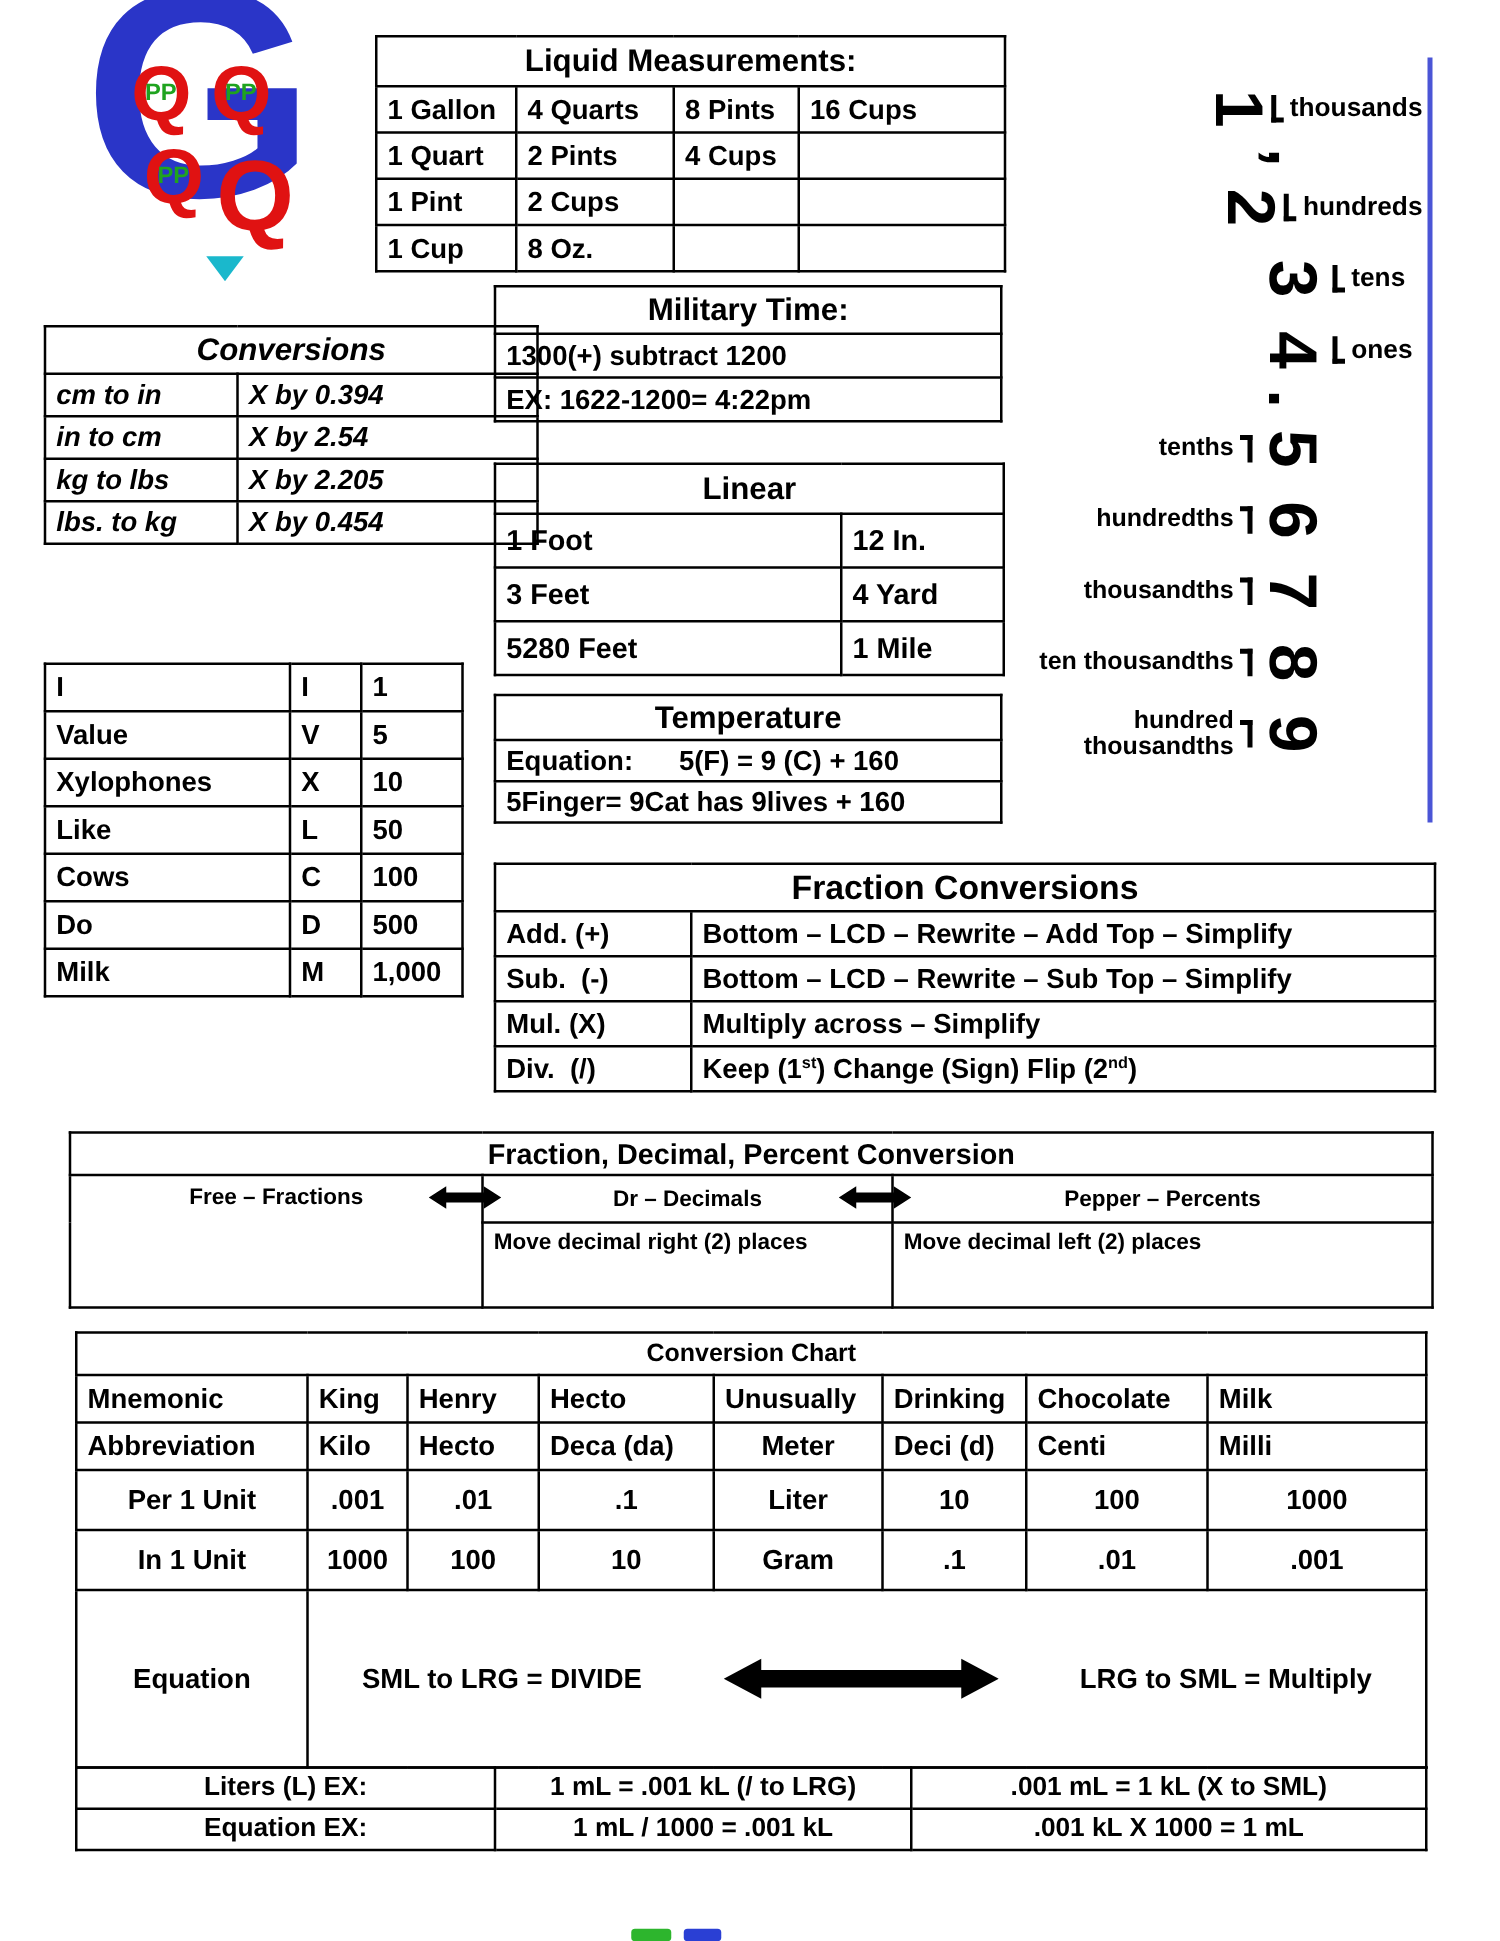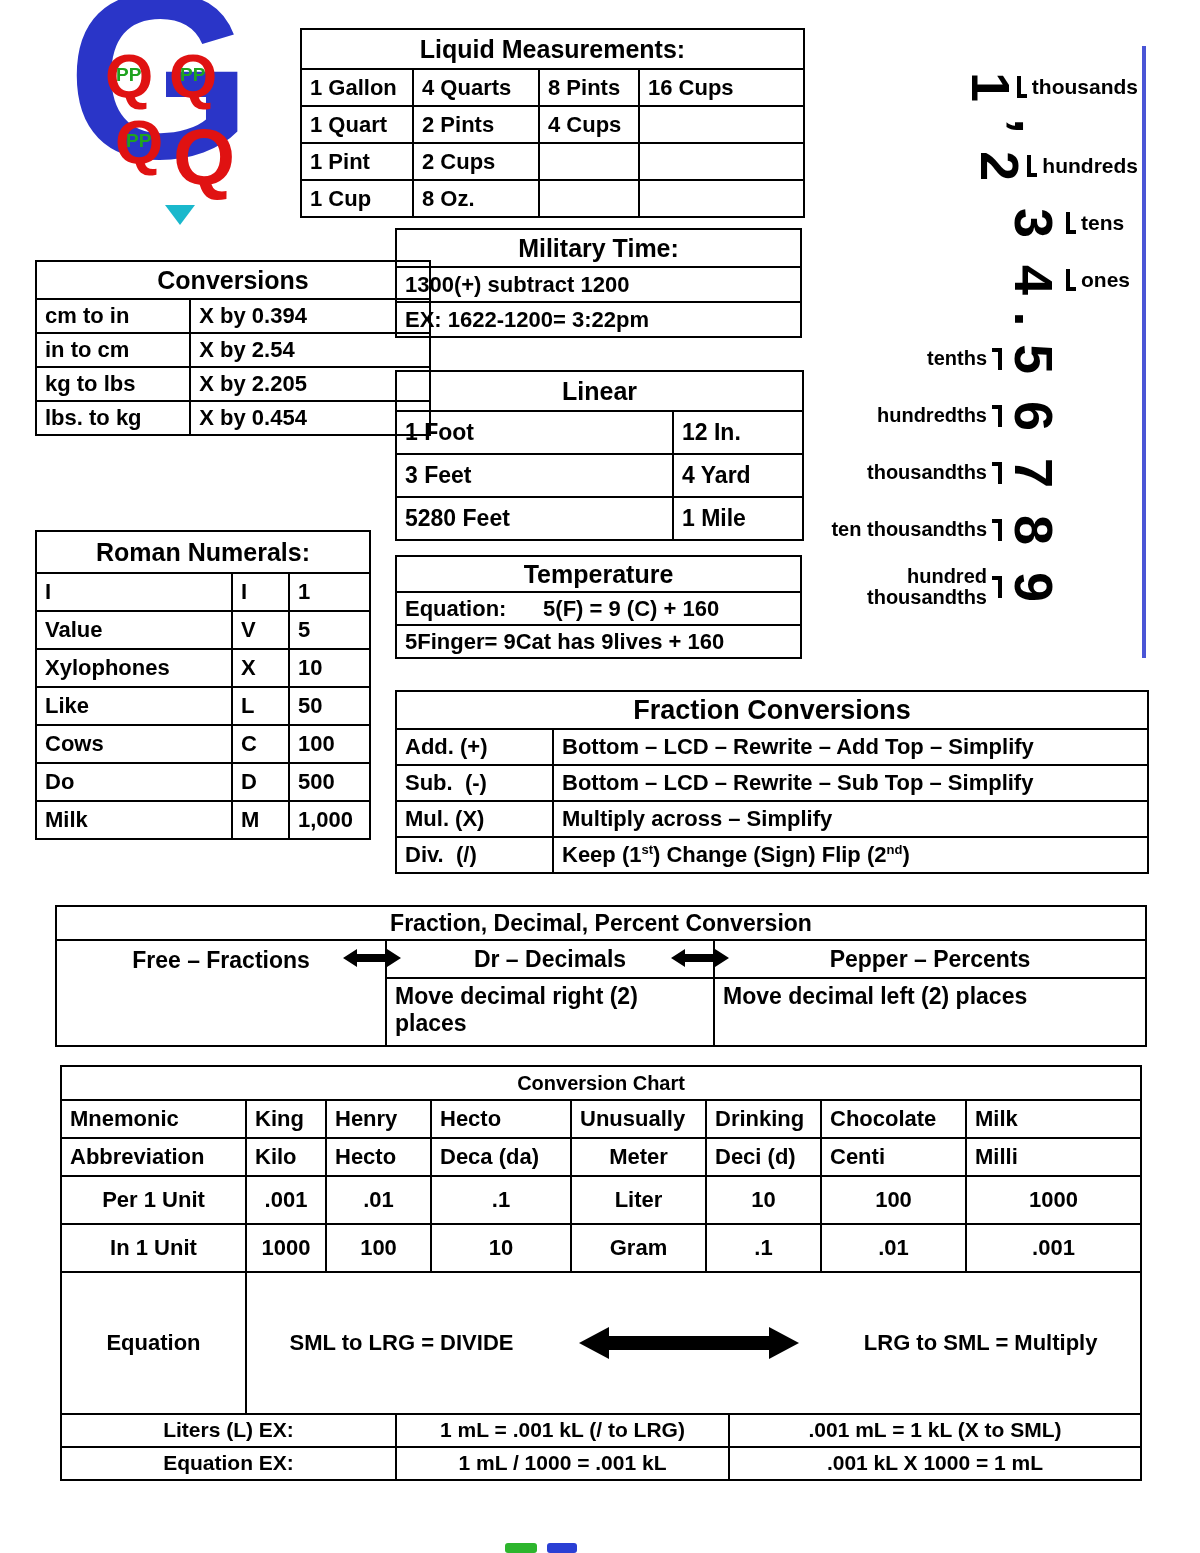--- a/index.html
+++ b/index.html
@@ -16,7 +16,7 @@
 
   
   .liquid-wrap { left:300px; top:28px; width:503px; }
-  .convs-wrap  { left:35px;  top:260px; width:396px; }
+  .convs-wrap  { left:35px;  top:260px; width:396px;font-style:italic; }
   .mil-wrap    { left:395px; top:228px; width:407px; }
   .linear-wrap { left:395px; top:370px; width:407px; }
   .roman-wrap  { left:35px;  top:530px; width:334px; }

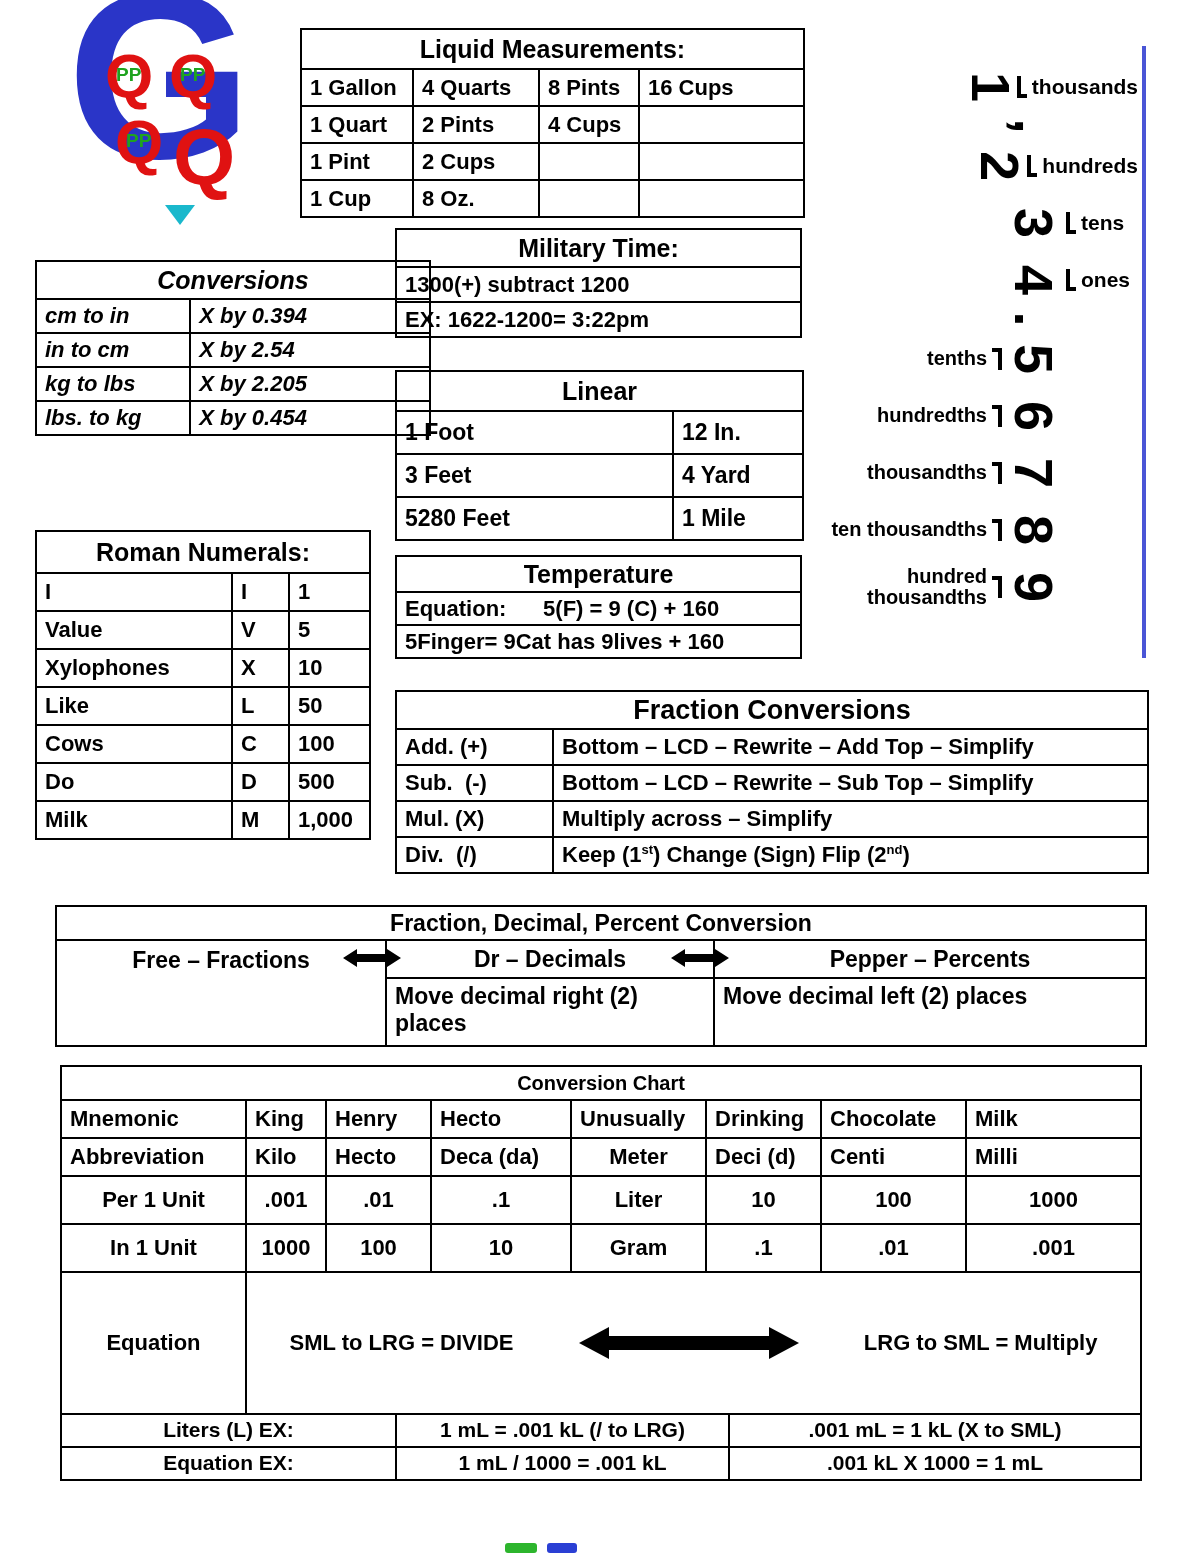--- a/index.html
+++ b/index.html
@@ -182,7 +182,7 @@
             <td>1300(+) subtract 1200</td>
           </tr>
       <tr>
-            <td>EX: 1622-1200= 3:22pm</td>
+            <td>EX: 1622-1200= 4:22pm</td>
           </tr>
     </tbody>
       </table>

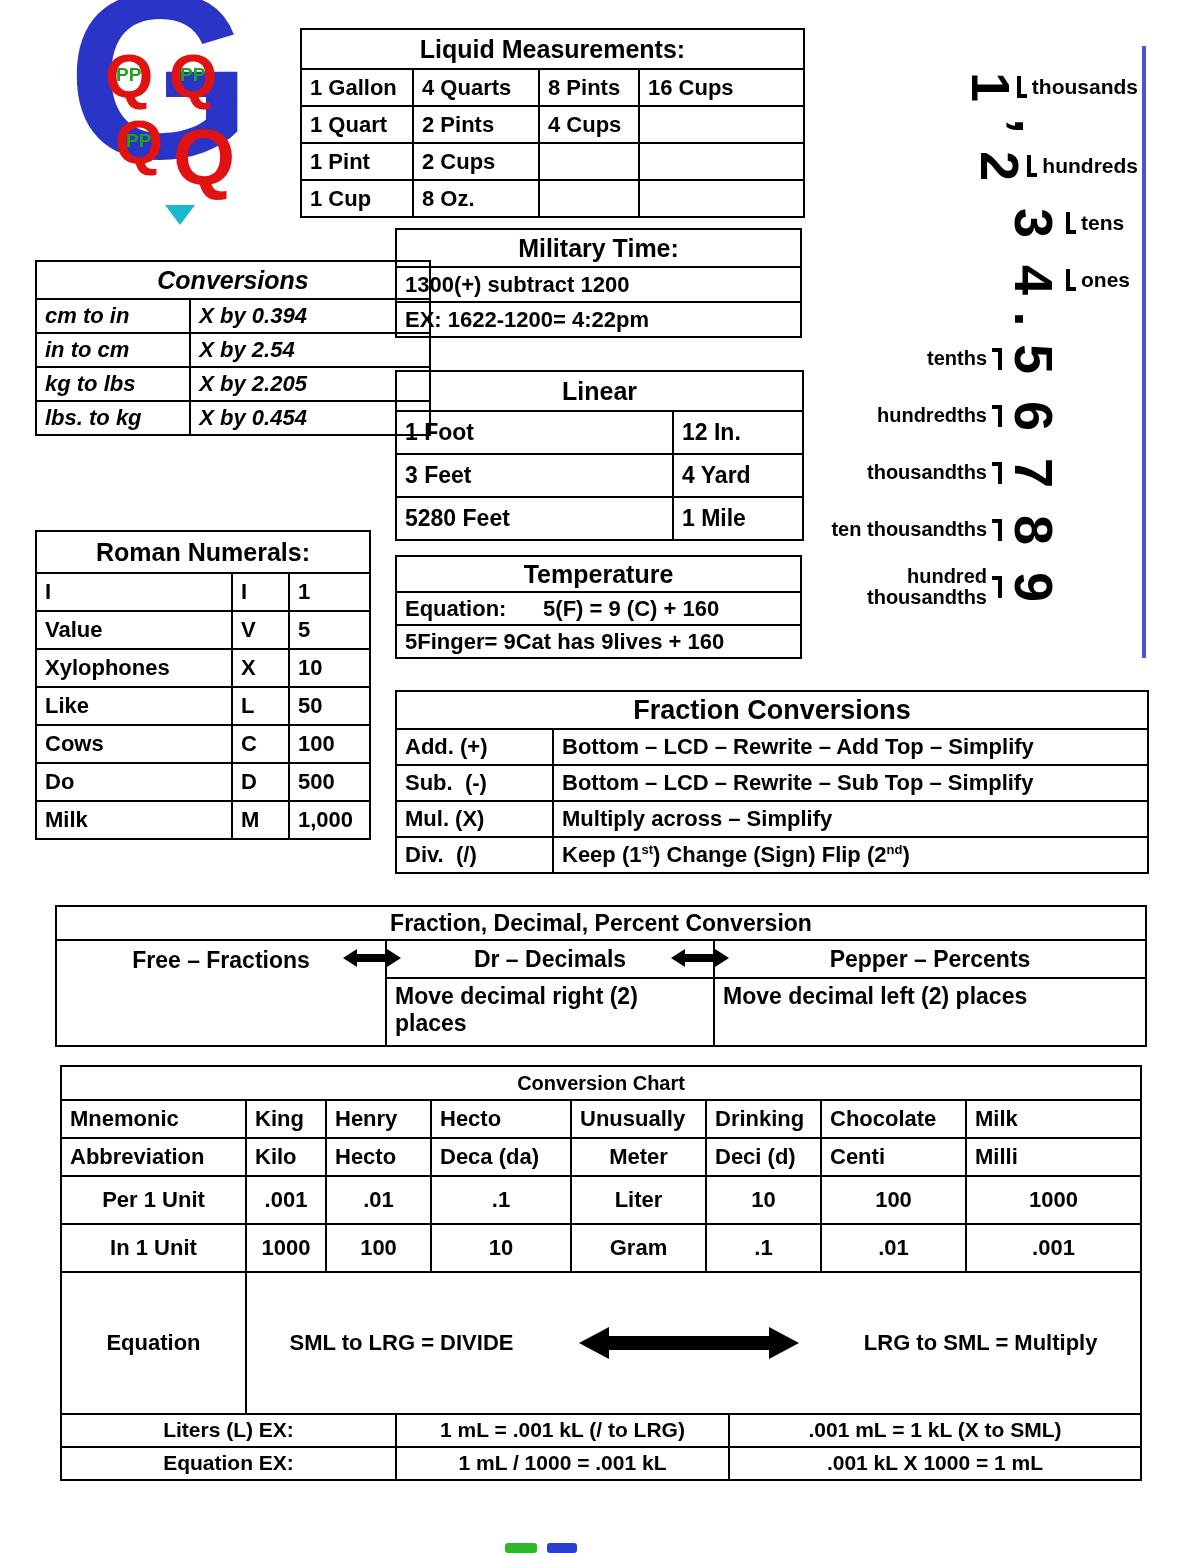--- a/index.html
+++ b/index.html
@@ -222,9 +222,6 @@
           <col style="width:81px">
         </colgroup>
       <tbody>
-          <tr>
-            <th class="title" colspan="3">Roman Numerals:</th>
-          </tr>
       <tr>
         <td>I</td>
         <td>I</td>

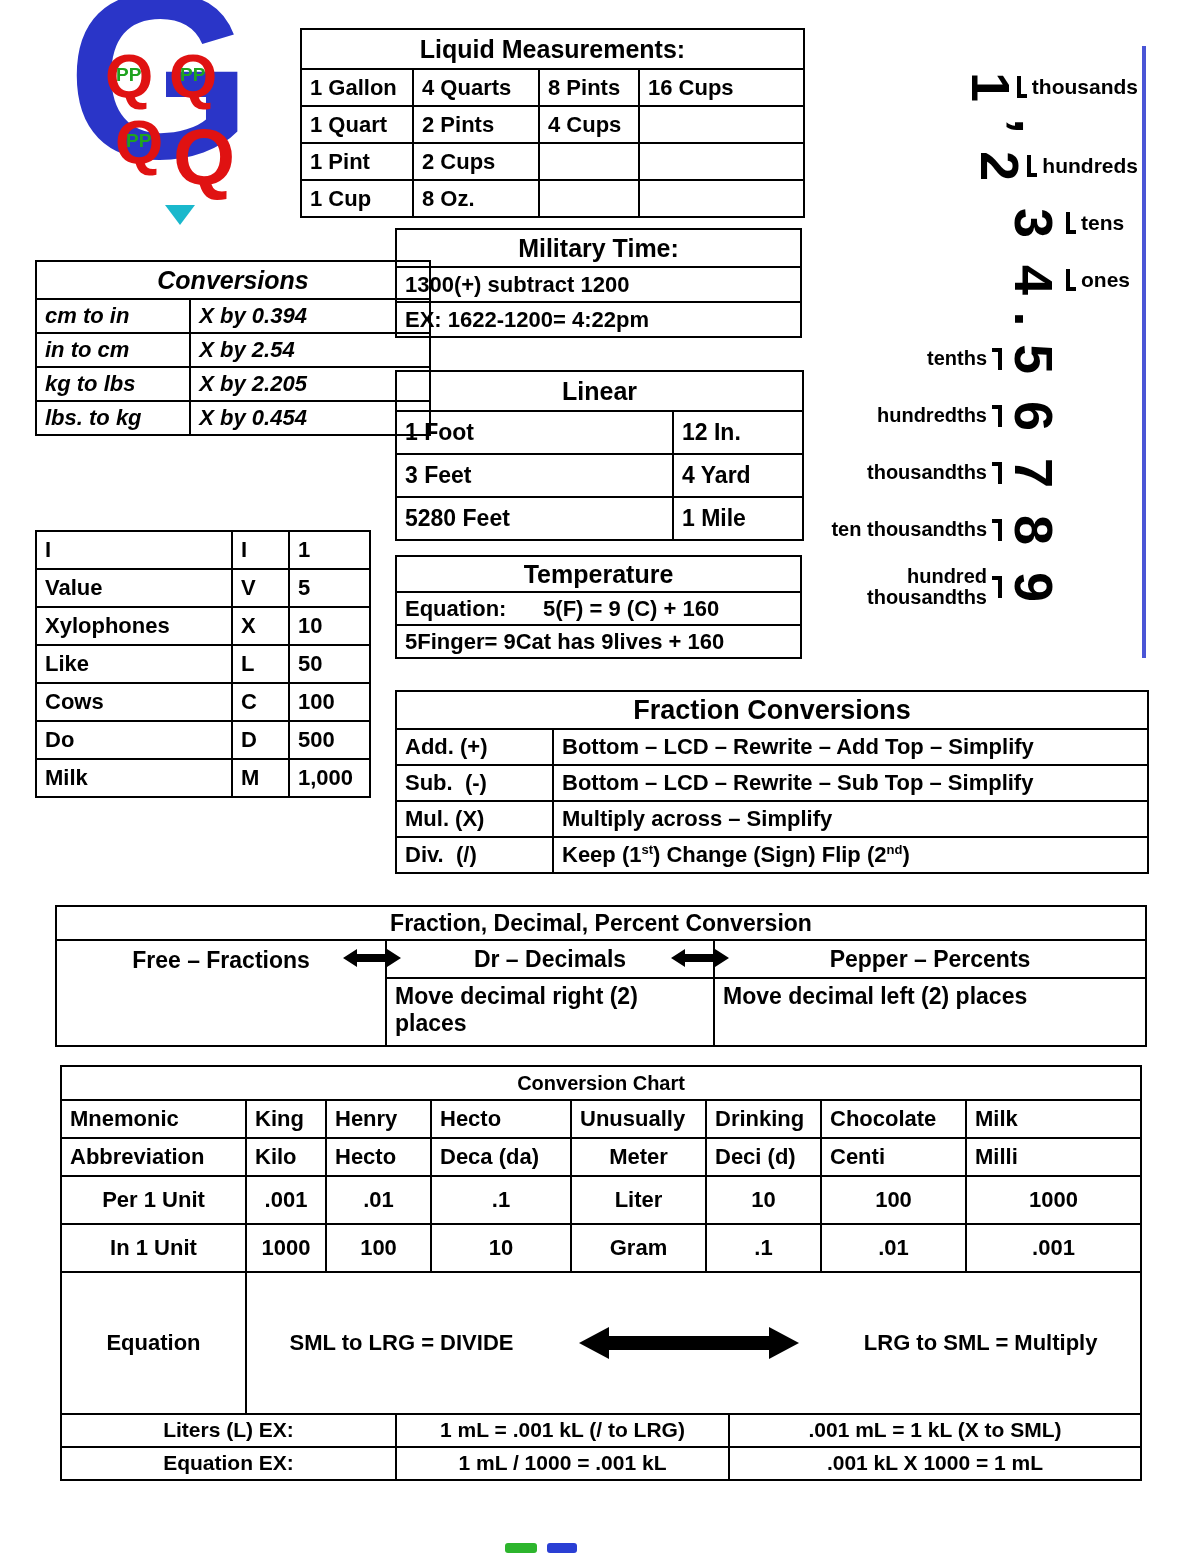--- a/index.html
+++ b/index.html
@@ -35,7 +35,7 @@
   sup { font-size:13px; }
 
   .fdp-t th { height:34px; font-size:23px; }
-  .fdp-t td { font-size:23px; }
+  .fdp-t td { font-size:18px; }
   .fdp-r2 td { height:38px; text-align:center; }
   .fdp-r3 td { height:68px; vertical-align:top; padding-top:4px; }
   .fdp-free { vertical-align:top !important; padding-top:6px !important; text-align:center; }

